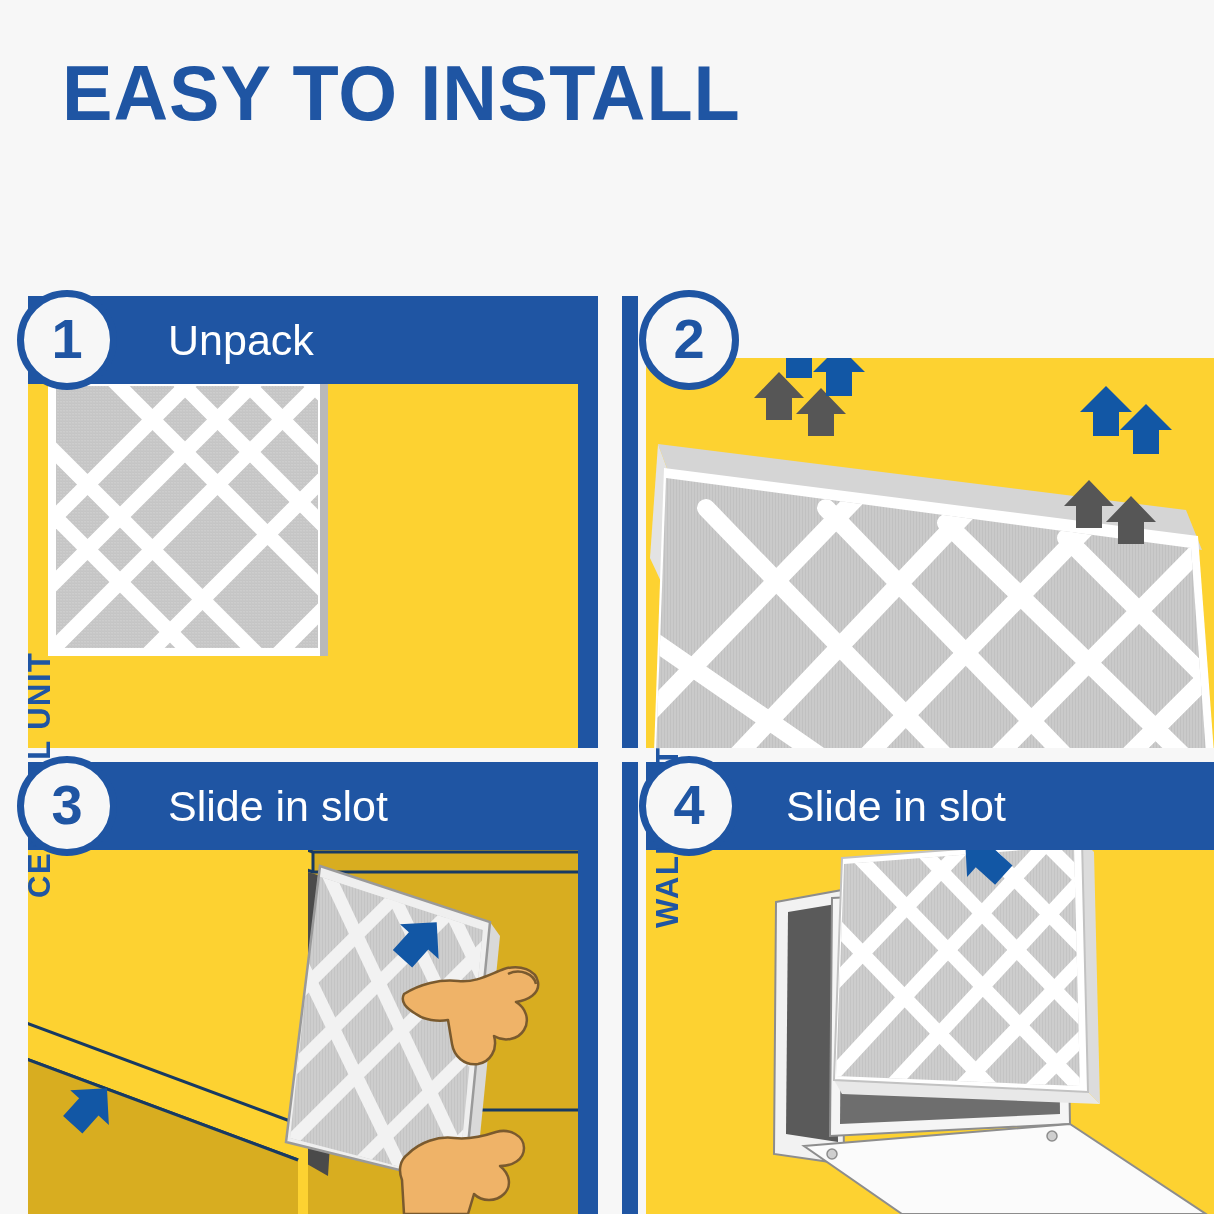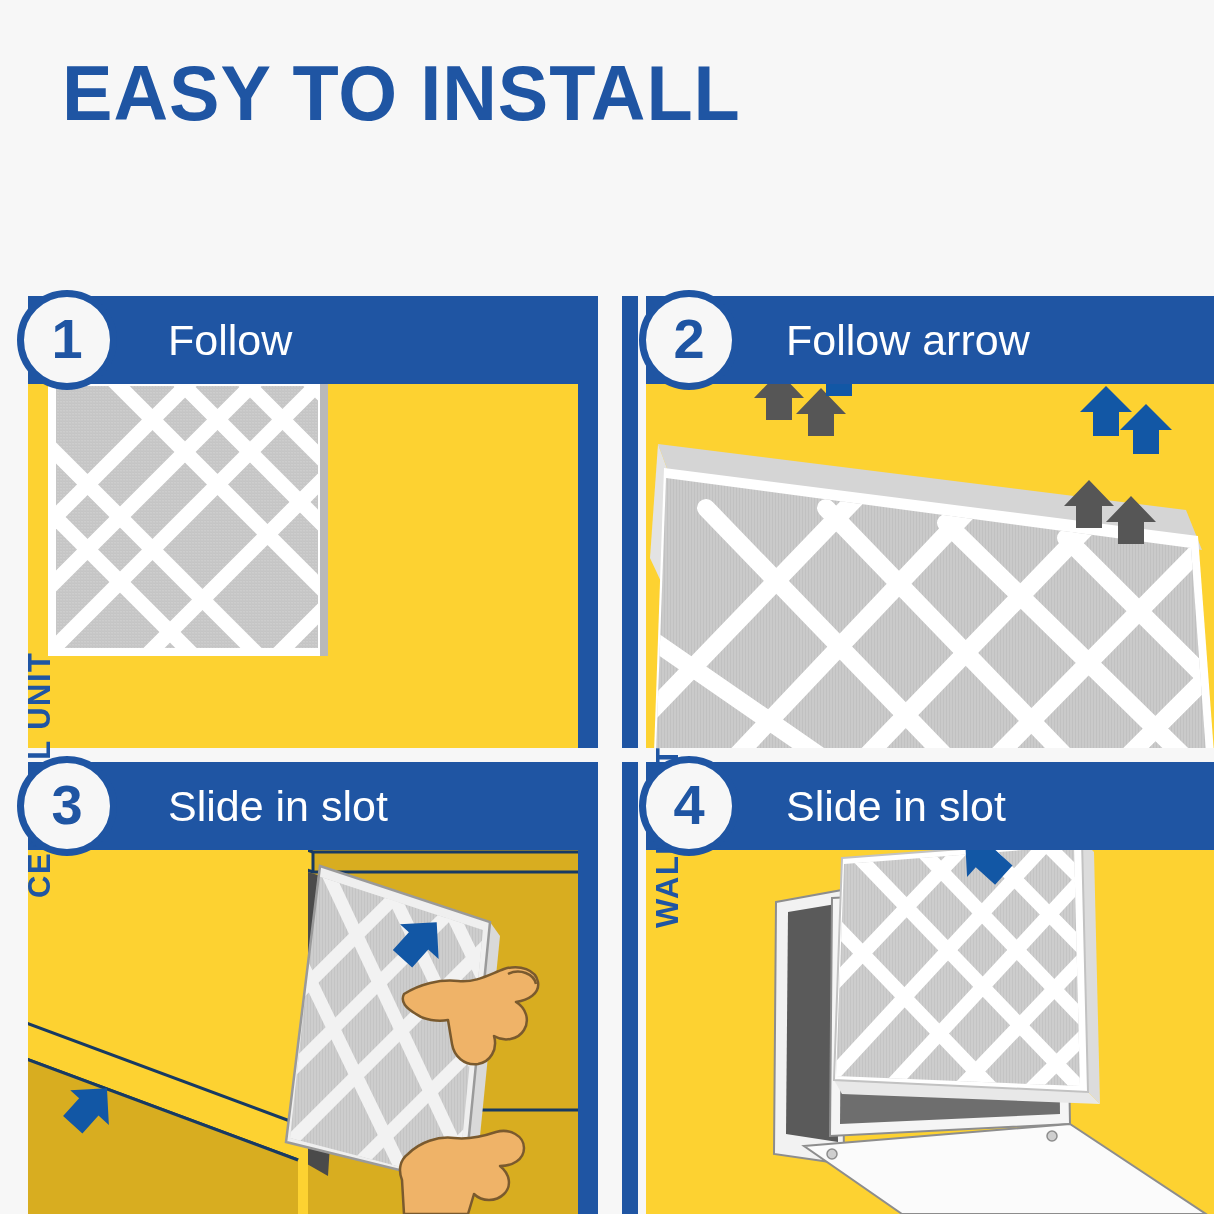--- a/index.html
+++ b/index.html
@@ -136,7 +136,7 @@
     </div>
 
     <div class="step-header">
-      <span class="step-label">Follow</span>
+      <span class="step-label">Unpack</span>
     </div>
     <div class="step-badge">
       <span class="num">1</span>

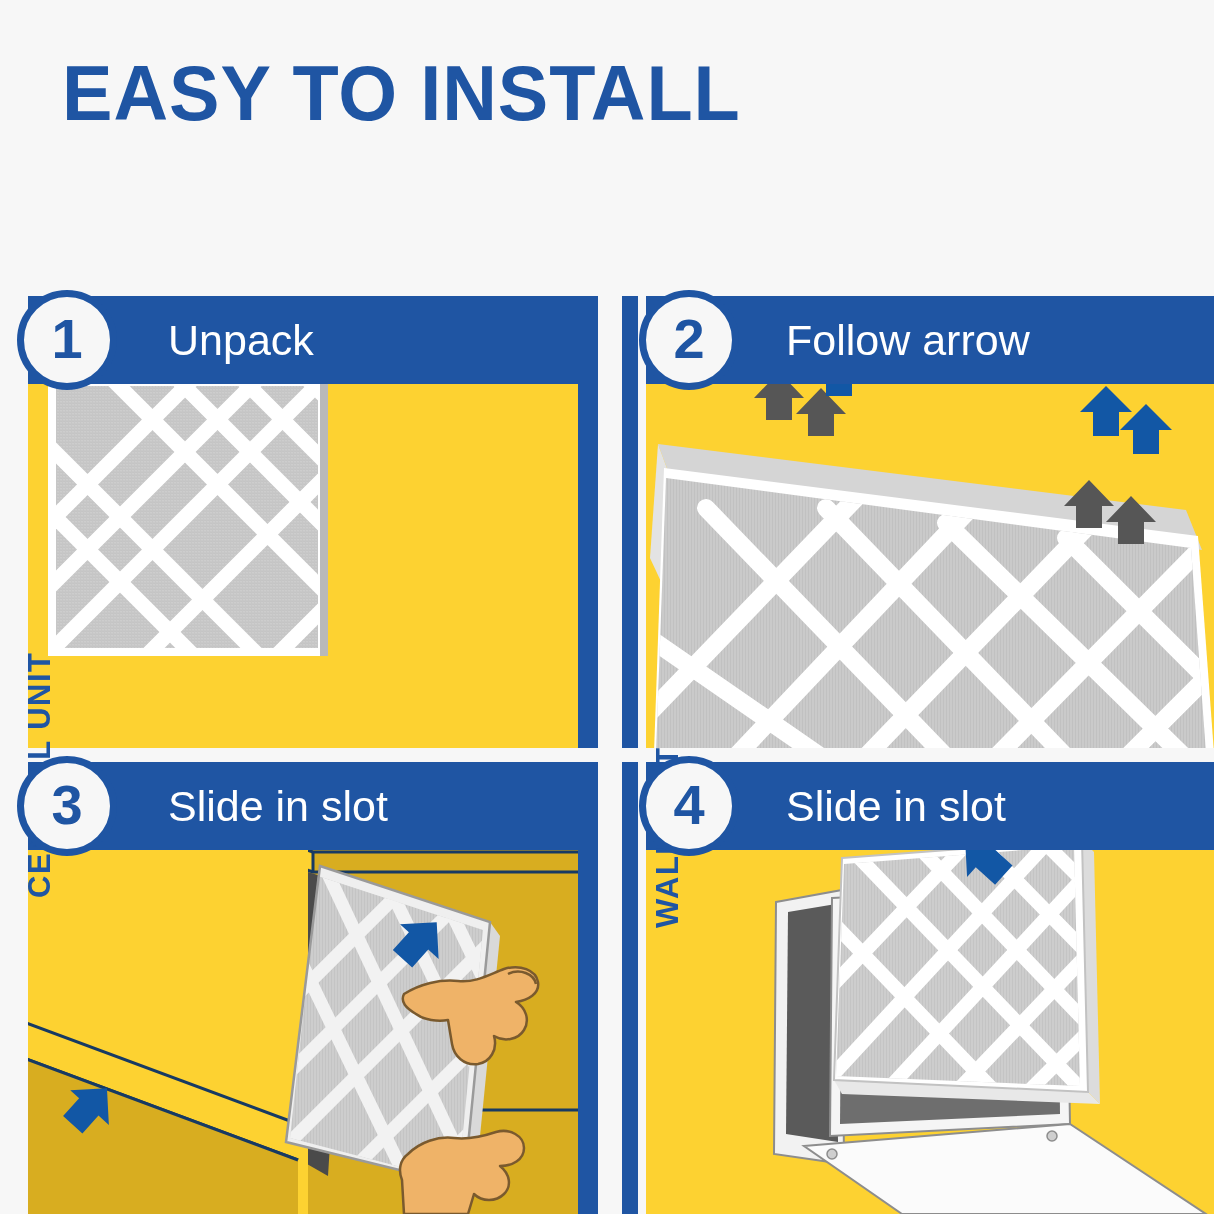--- a/index.html
+++ b/index.html
@@ -208,9 +208,6 @@
       </svg>
     </div>
 
-    <div class="step-header">
-      <span class="step-label">Follow arrow</span>
-    </div>
     <div class="step-badge">
       <span class="num">2</span>
     </div>

